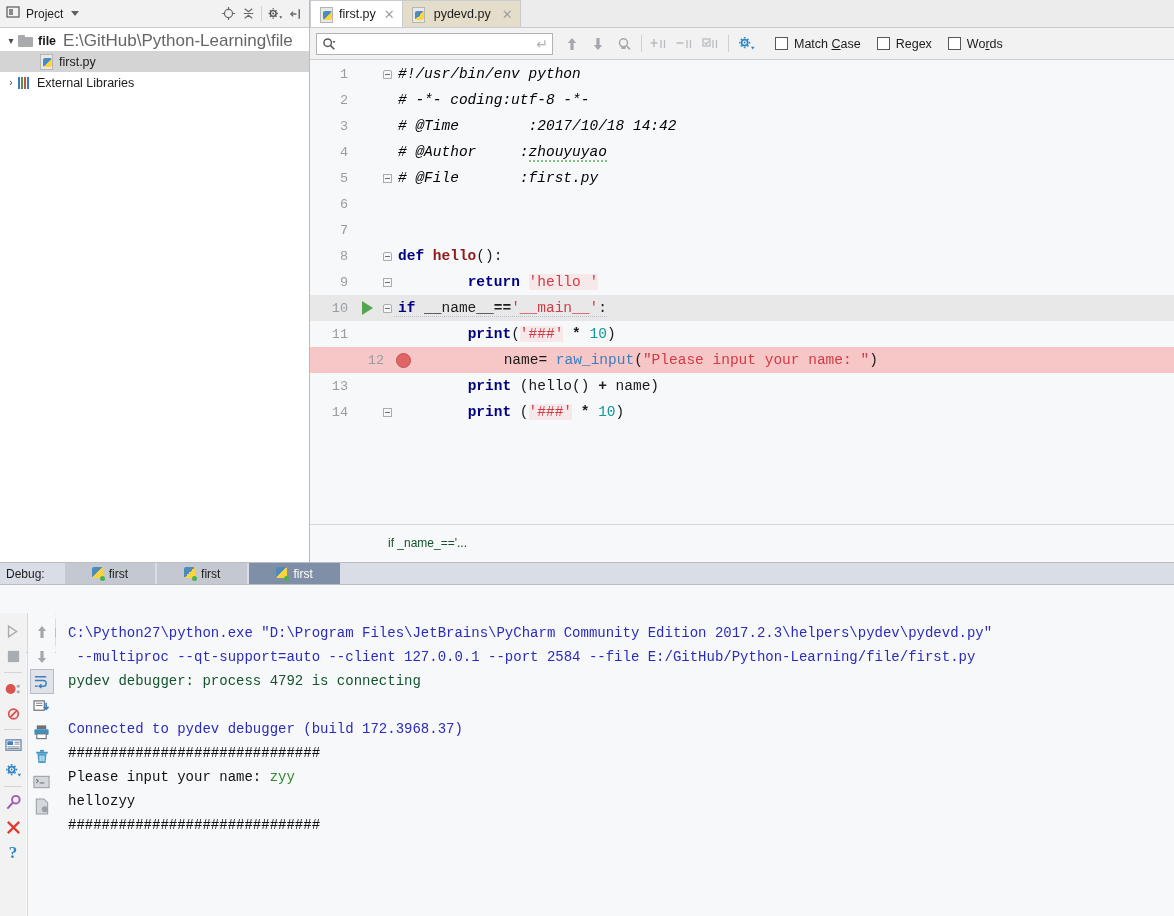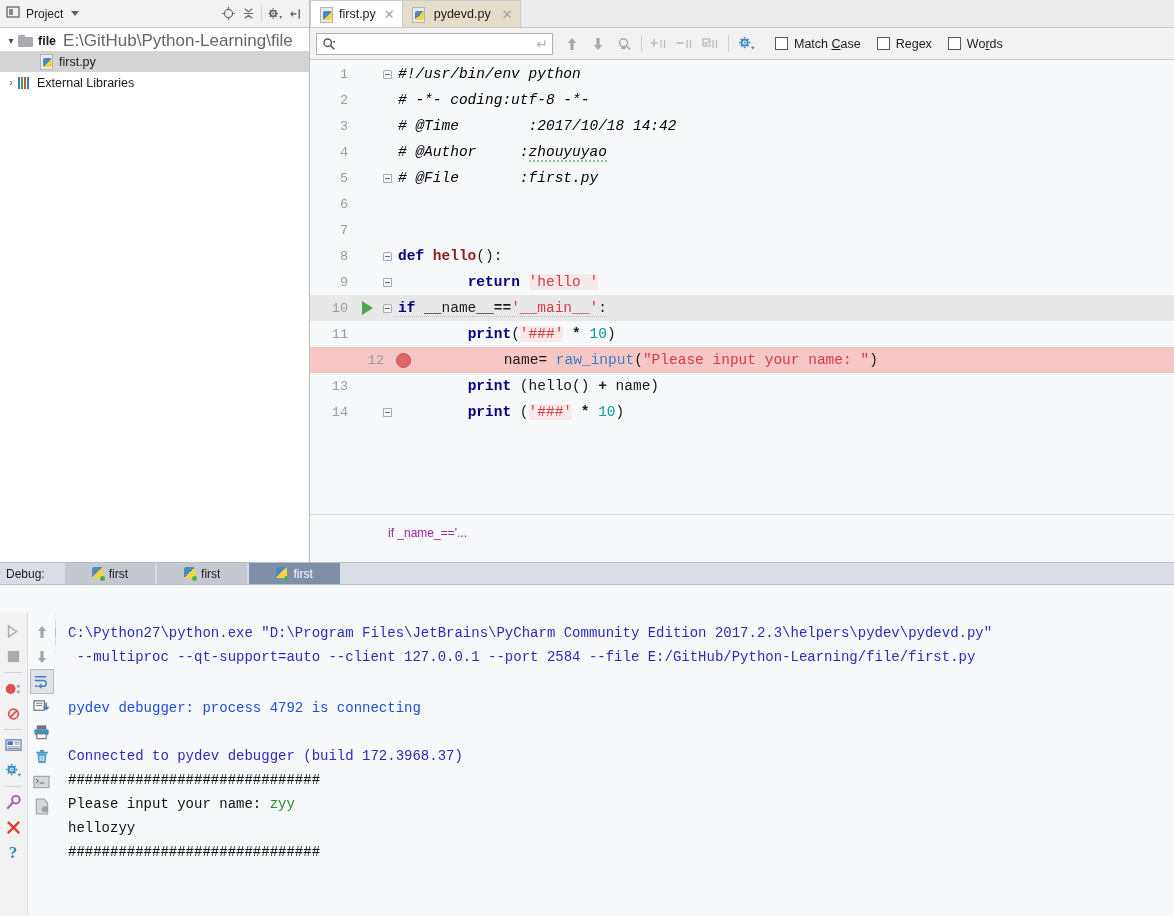--- a/index.html
+++ b/index.html
@@ -130,9 +130,9 @@
   .bp-dot { width:15px;height:15px;border-radius:50%;background:#e06666;border:1px solid #c25151; }
 
   #breadcrumb {
-    position:absolute; left:0; right:0; bottom:12px; height:36px; background:#f7f8fa;
+    position:absolute; left:0; right:0; bottom:2px; height:36px; background:#f7f8fa;
     border-top: 1px solid #d5d8dd; display:flex; align-items:center;
-    font-size: 12px; color:#a21caf; padding-left: 78px;
+    font-size: 12px; color:#14532d; padding-left: 78px;
   }
 
   

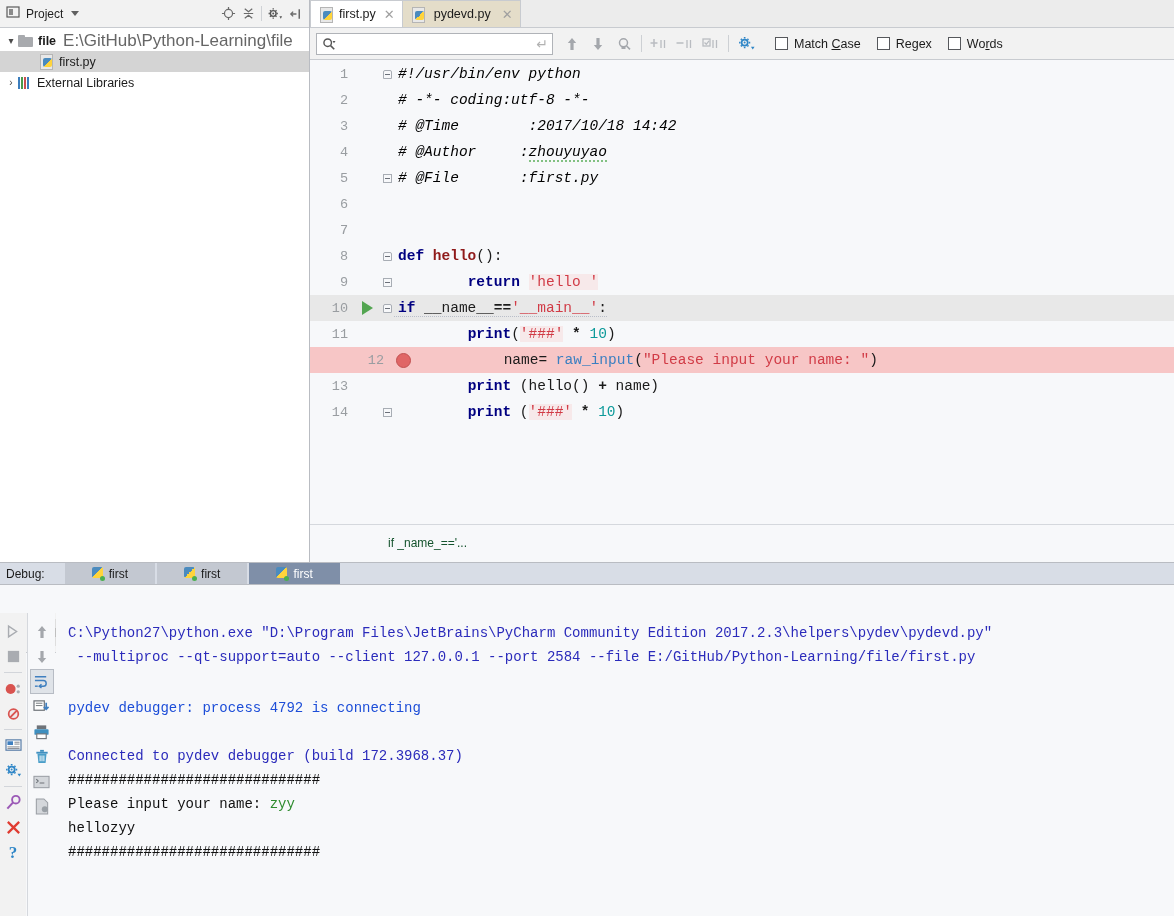--- a/index.html
+++ b/index.html
@@ -187,7 +187,7 @@
     white-space: pre; color: #2b2bbb;
   }
   .cl.blue { color:#2b2bbb; }
-  .cl.maroon { color:#1d4ed8;margin-top:27px; }
+  .cl.maroon { color:#14532d; }
   .cl.black { color:#111111; }
   .green-in { color:#2e8b2e; }
 </style>

